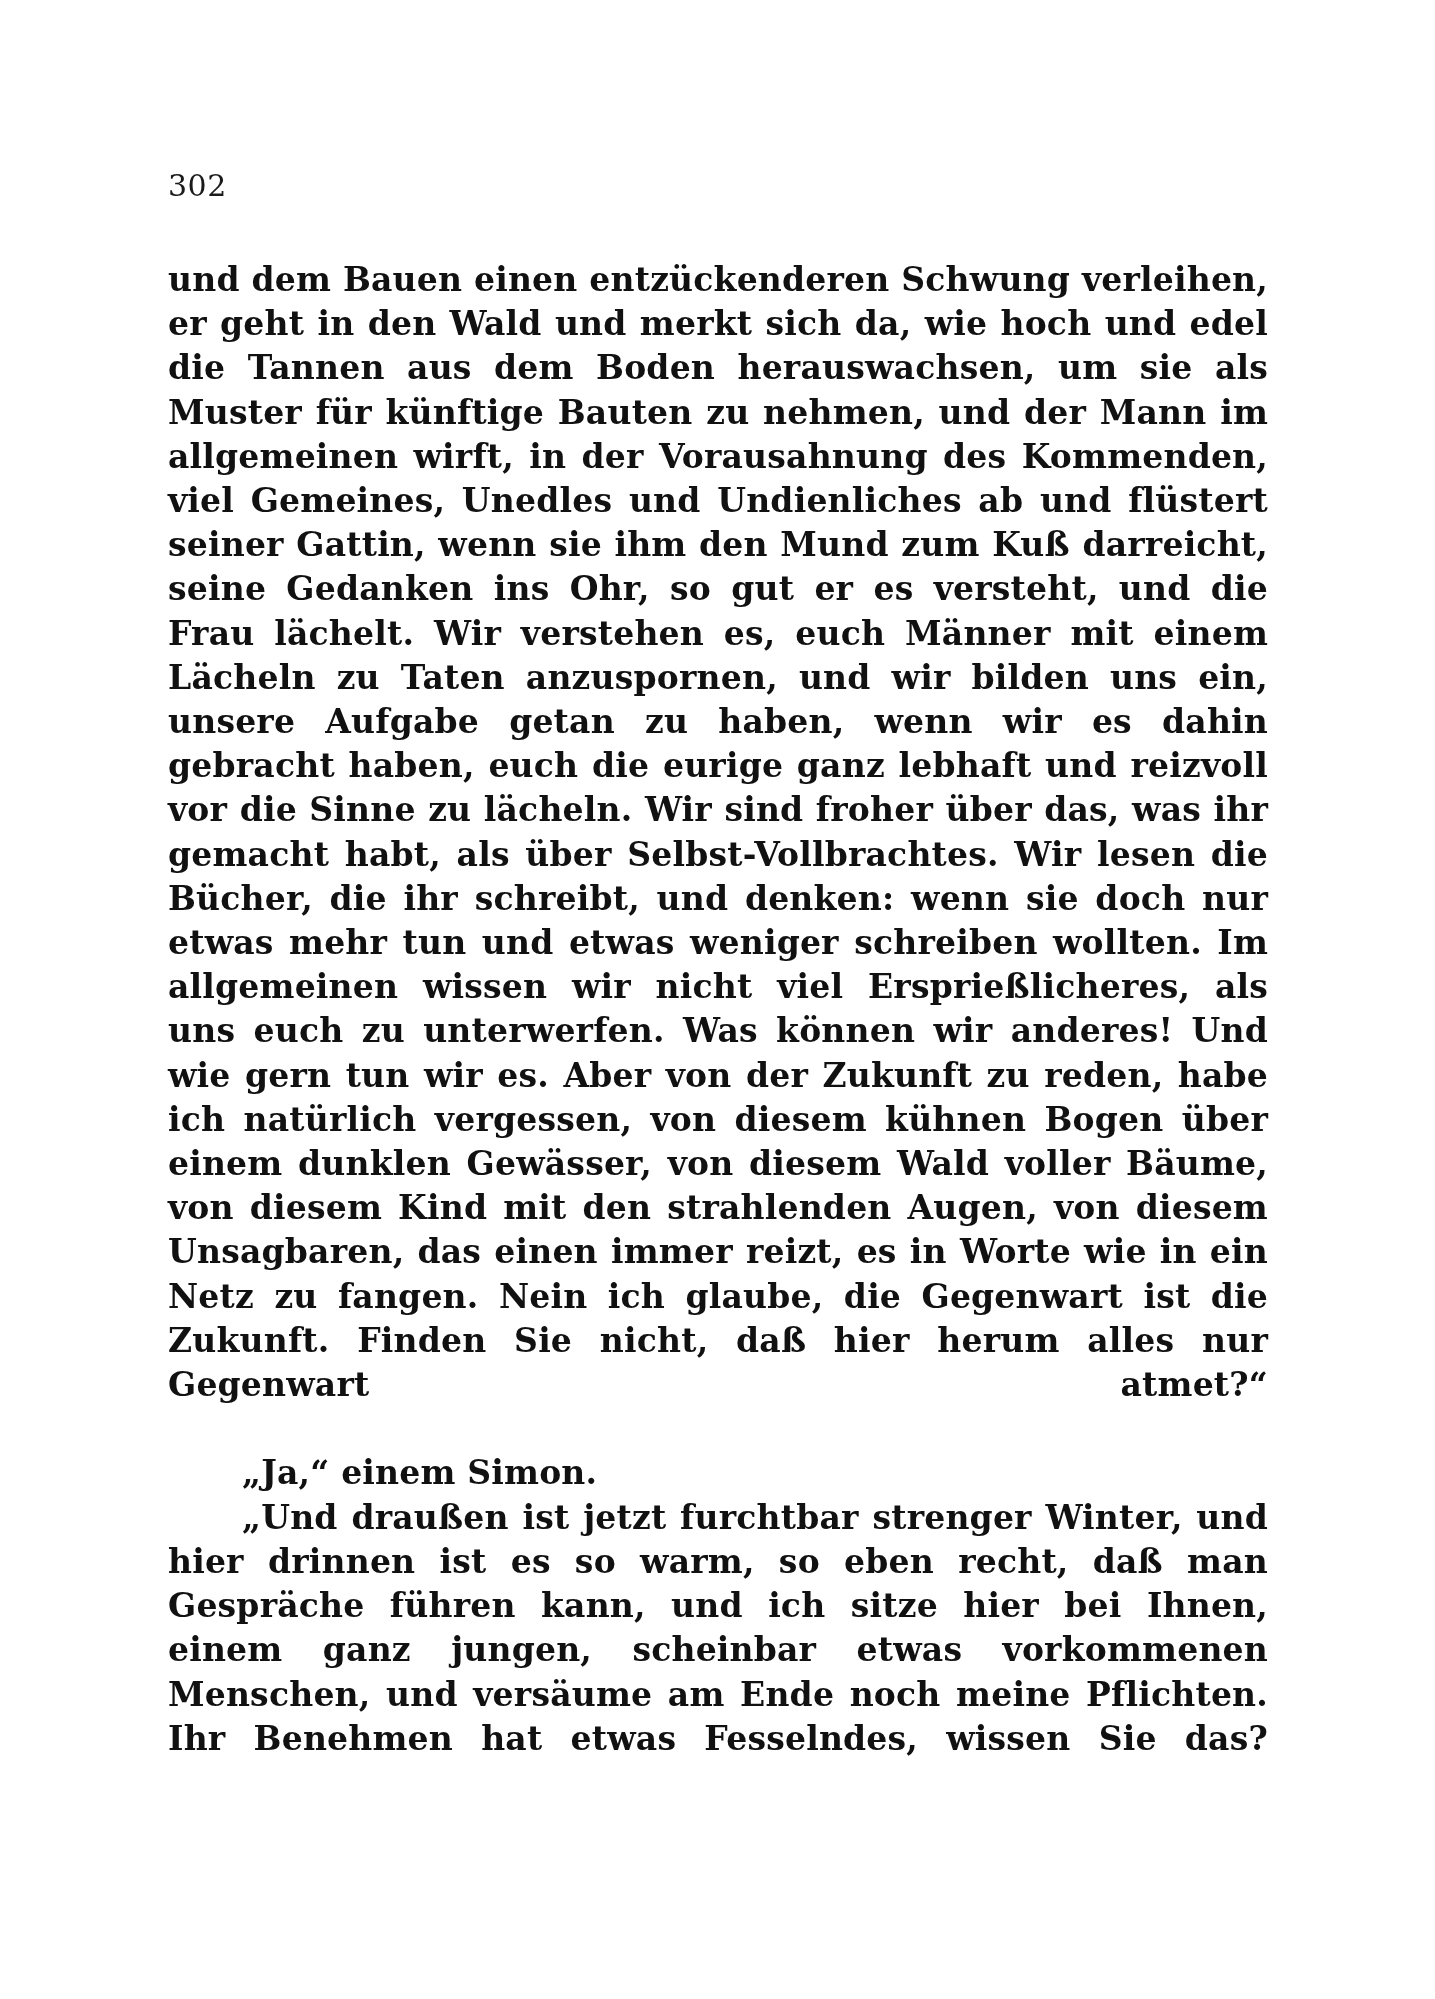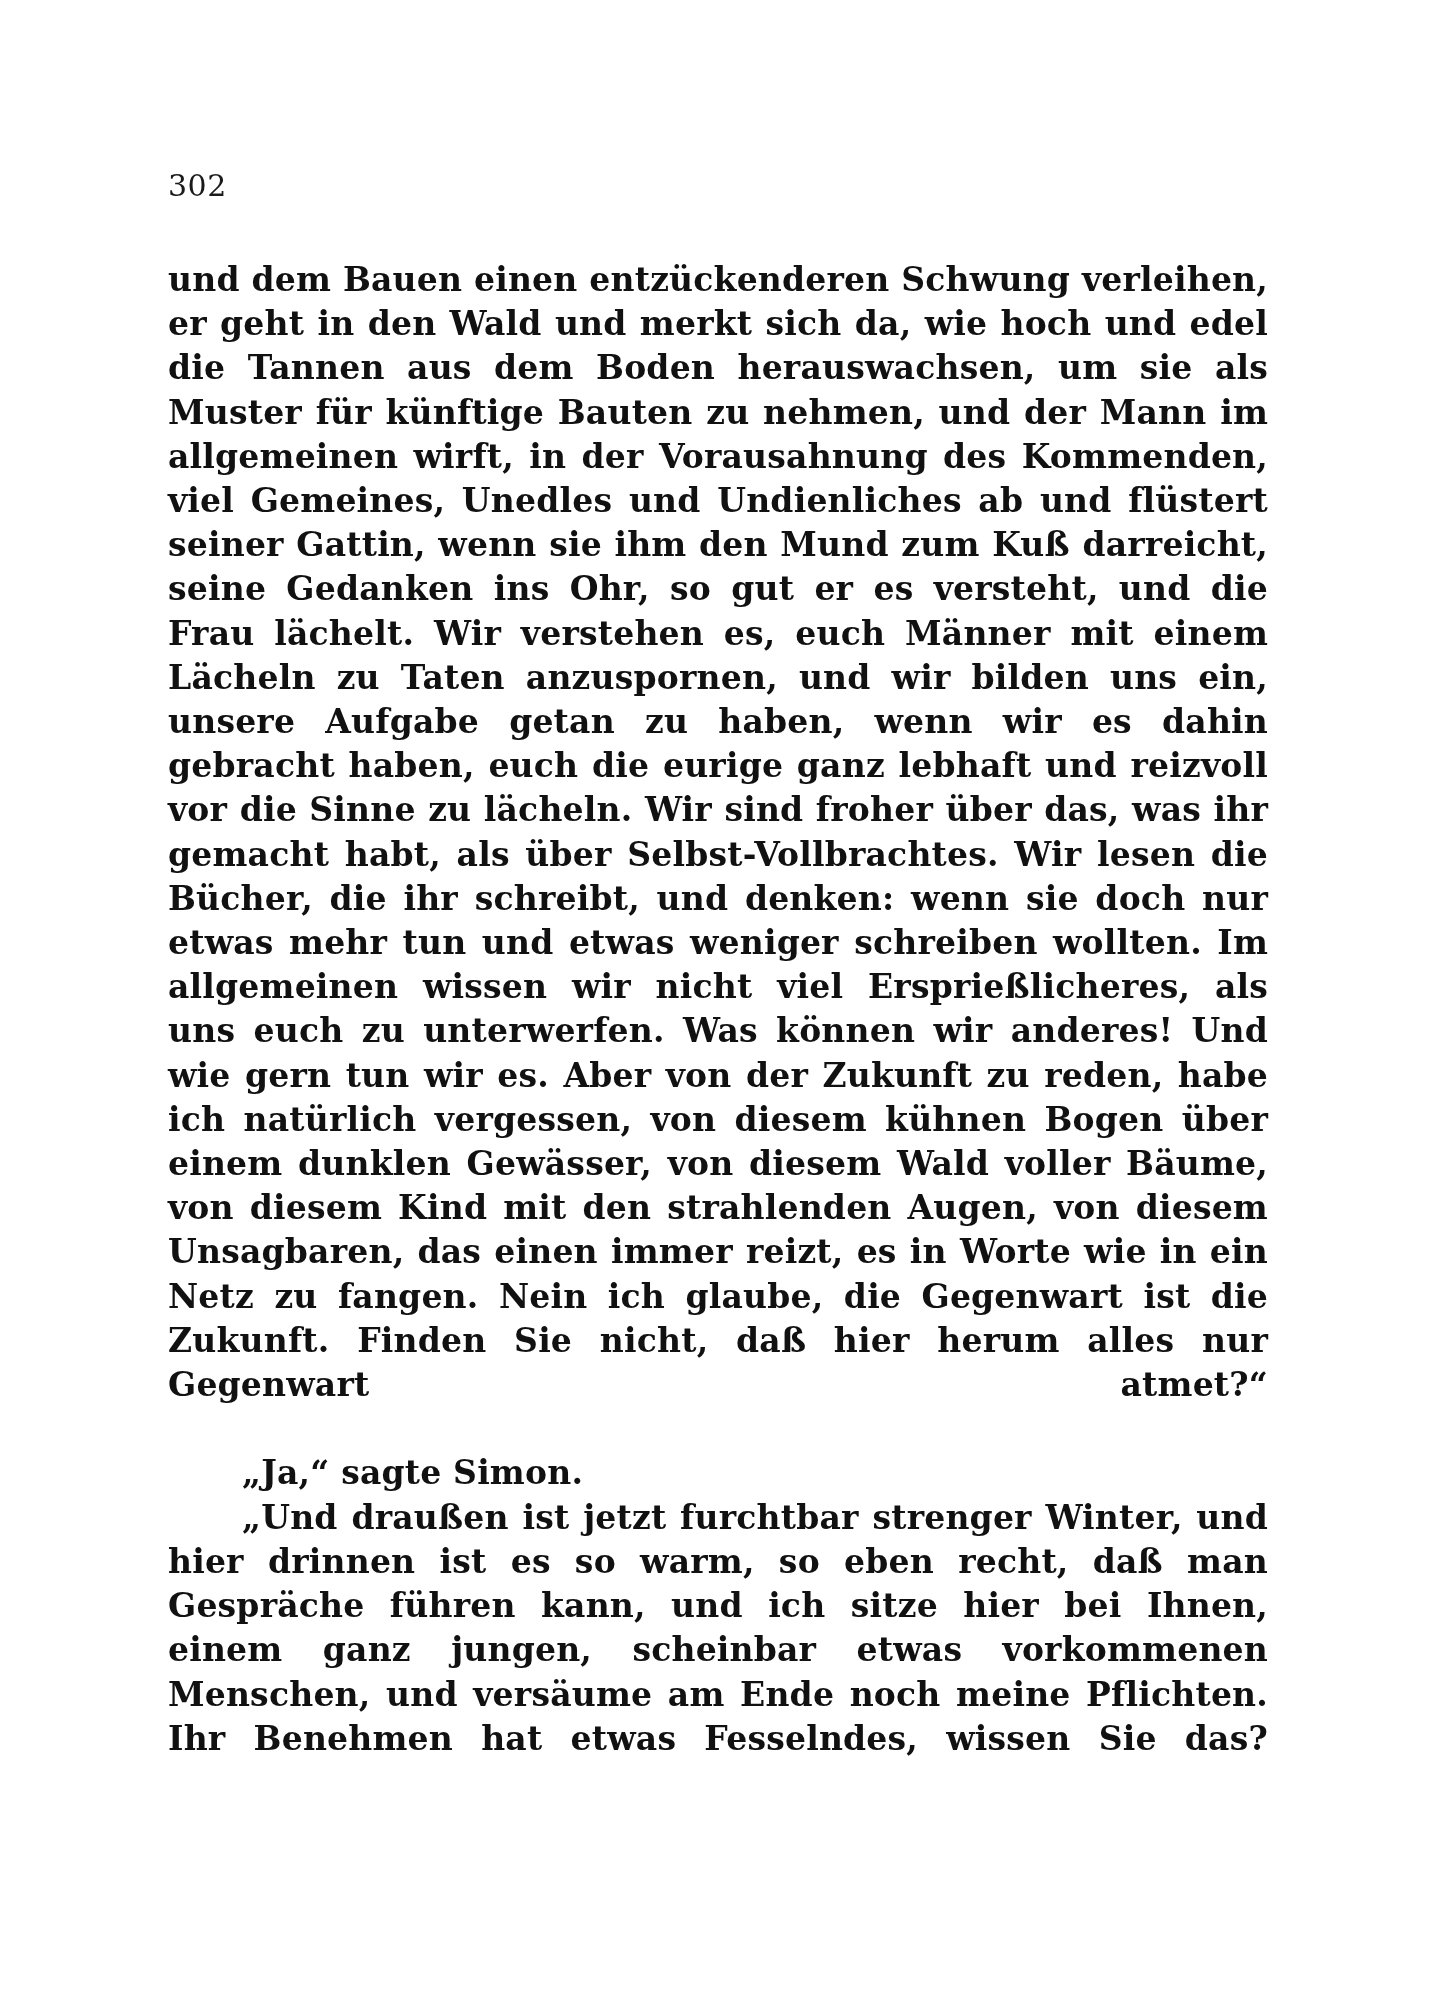--- a/index.html
+++ b/index.html
@@ -62,7 +62,7 @@
 
   <div class="text-block">
     <p class="para last-line-stretch">und dem Bauen einen entzückenderen Schwung verleihen, er geht in den Wald und merkt sich da, wie hoch und edel die Tannen aus dem Boden herauswachsen, um sie als Muster für künftige Bauten zu nehmen, und der Mann im allgemeinen wirft, in der Vorausahnung des Kommenden, viel Gemeines, Unedles und Undienliches ab und flüstert seiner Gattin, wenn sie ihm den Mund zum Kuß darreicht, seine Gedanken ins Ohr, so gut er es versteht, und die Frau lächelt. Wir verstehen es, euch Männer mit einem Lächeln zu Taten anzuspornen, und wir bilden uns ein, unsere Aufgabe getan zu haben, wenn wir es dahin gebracht haben, euch die eurige ganz lebhaft und reizvoll vor die Sinne zu lächeln. Wir sind froher über das, was ihr gemacht habt, als über Selbst-Vollbrachtes. Wir lesen die Bücher, die ihr schreibt, und denken: wenn sie doch nur etwas mehr tun und etwas weniger schreiben wollten. Im allgemeinen wissen wir nicht viel Ersprießlicheres, als uns euch zu unterwerfen. Was können wir anderes! Und wie gern tun wir es. Aber von der Zukunft zu reden, habe ich natürlich vergessen, von diesem kühnen Bogen über einem dunklen Gewässer, von diesem Wald voller Bäume, von diesem Kind mit den strahlenden Augen, von diesem Unsagbaren, das einen immer reizt, es in Worte wie in ein Netz zu fangen. Nein ich glaube, die Gegenwart ist die Zukunft. Finden Sie nicht, daß hier herum alles nur Gegenwart atmet?“</p>
-    <p class="para indented">„Ja,“ sagte Simon.</p>
+    <p class="para indented">„Ja,“ einem Simon.</p>
     <p class="para indented last-line-stretch">„Und draußen ist jetzt furchtbar strenger Winter, und hier drinnen ist es so warm, so eben recht, daß man Gespräche führen kann, und ich sitze hier bei Ihnen, einem ganz jungen, scheinbar etwas vorkommenen Menschen, und versäume am Ende noch meine Pflichten. Ihr Benehmen hat etwas Fesselndes, wissen Sie das?</p>
   </div>
 

